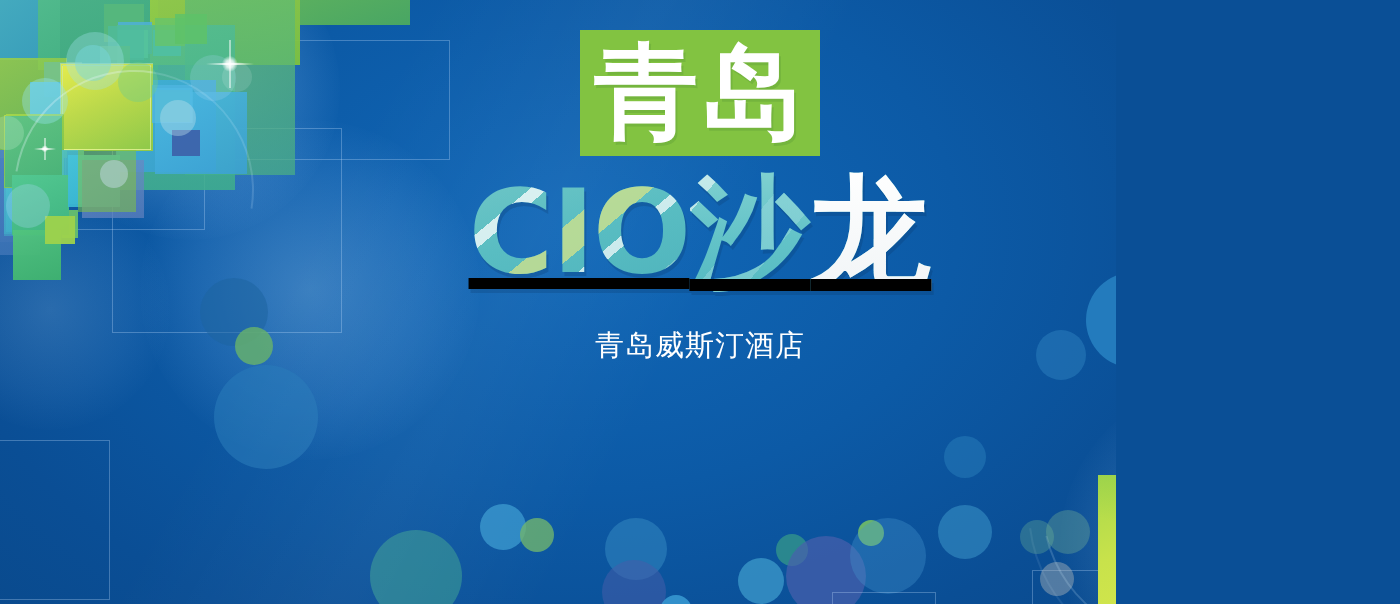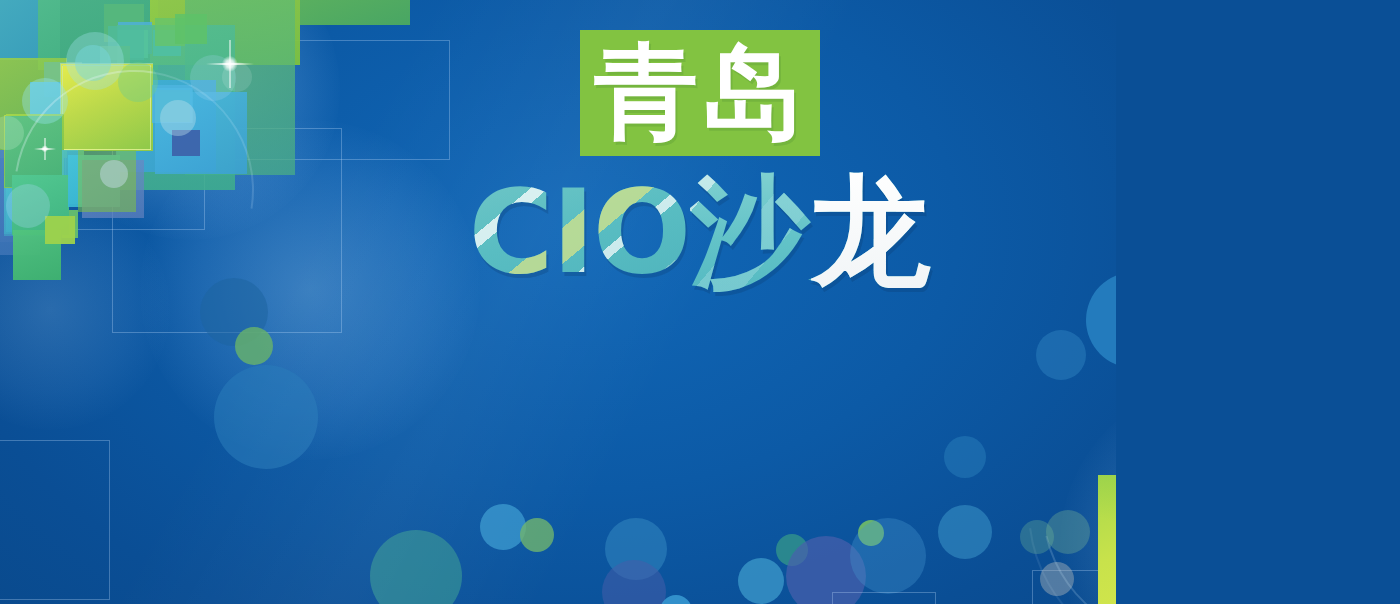--- a/index.html
+++ b/index.html
@@ -115,7 +115,7 @@
 
   .line2{
     position:absolute; left:50%; top:172px; transform:translateX(-50%);
-    display:flex; align-items:center; white-space:nowrap;
+    display:flex; align-items:center; white-space:nowrap;text-decoration:underline;
   }
   .cio{
     font-family:"DejaVu Sans","Liberation Sans",sans-serif;

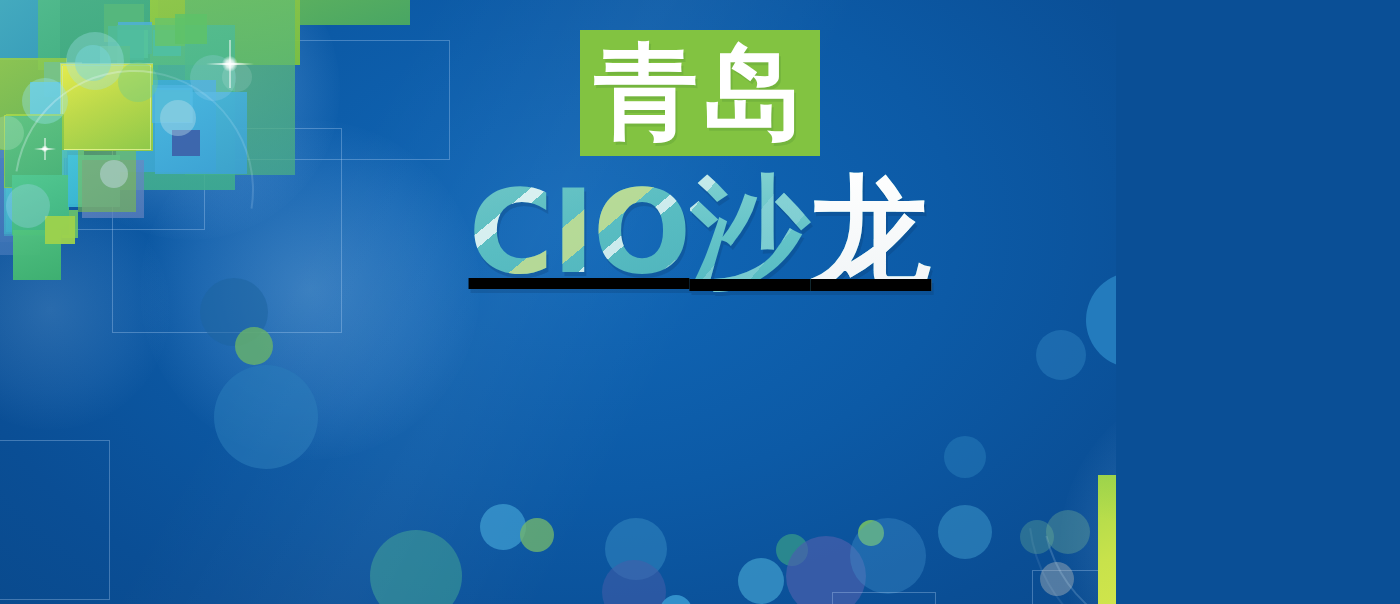--- a/index.html
+++ b/index.html
@@ -375,6 +375,7 @@
       <span class="salon"><span>沙</span><span class="wht">龙</span></span>
     </div>
 
+    <div class="venue">青岛威斯汀酒店</div>
   </div>
 
 </div>

